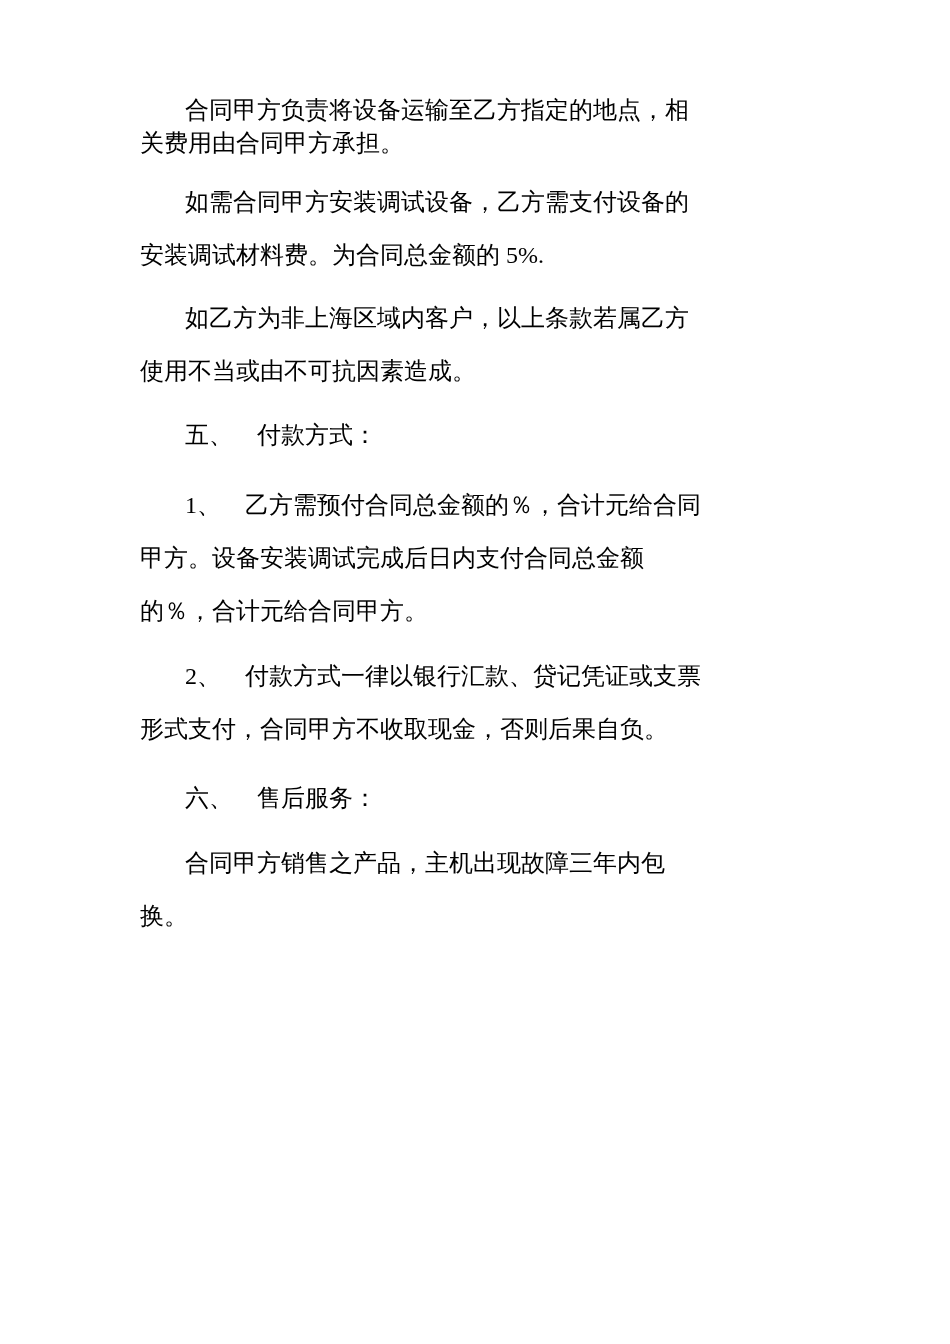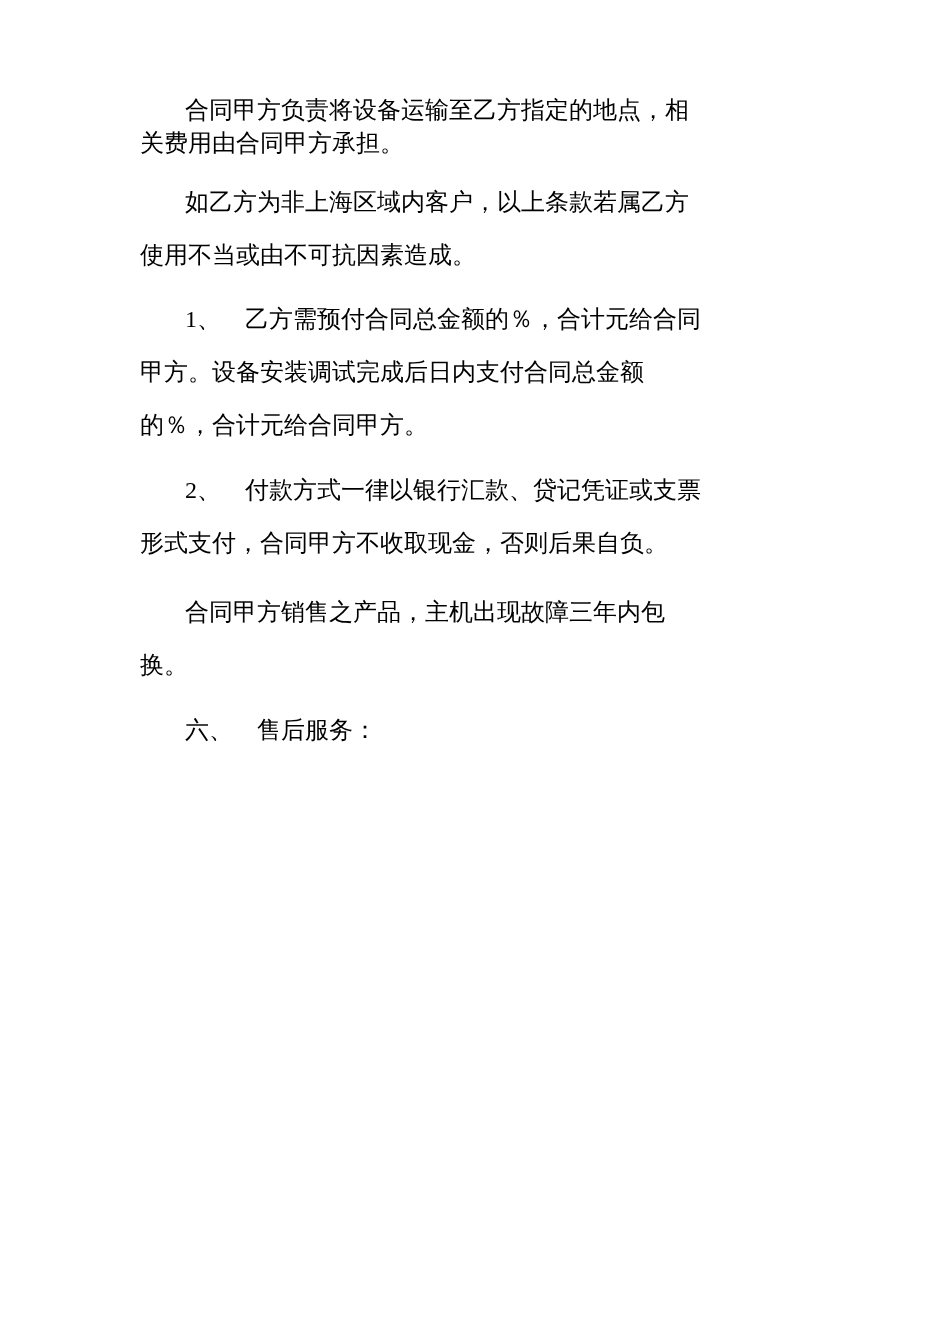--- a/index.html
+++ b/index.html
@@ -43,6 +43,7 @@
 
 <div class="doc">
   <p class="tight mb16">合同甲方负责将设备运输至乙方指定的地点，相关费用由合同甲方承担。</p>
+  <p class="loose mb10">如需合同甲方安装调试设备，乙方需支付设备的安装调试材料费。为合同总金额的 5%.</p>
   <p class="loose mb11">如乙方为非上海区域内客户，以上条款若属乙方使用不当或由不可抗因素造成。</p>
   <p class="loose">1、　乙方需预付合同总金额的％，合计元给合同甲方。设备安装调试完成后日内支付合同总金额的％，合计元给合同甲方。</p>
   <p class="loose mb16">2、　付款方式一律以银行汇款、贷记凭证或支票形式支付，合同甲方不收取现金，否则后果自负。</p>

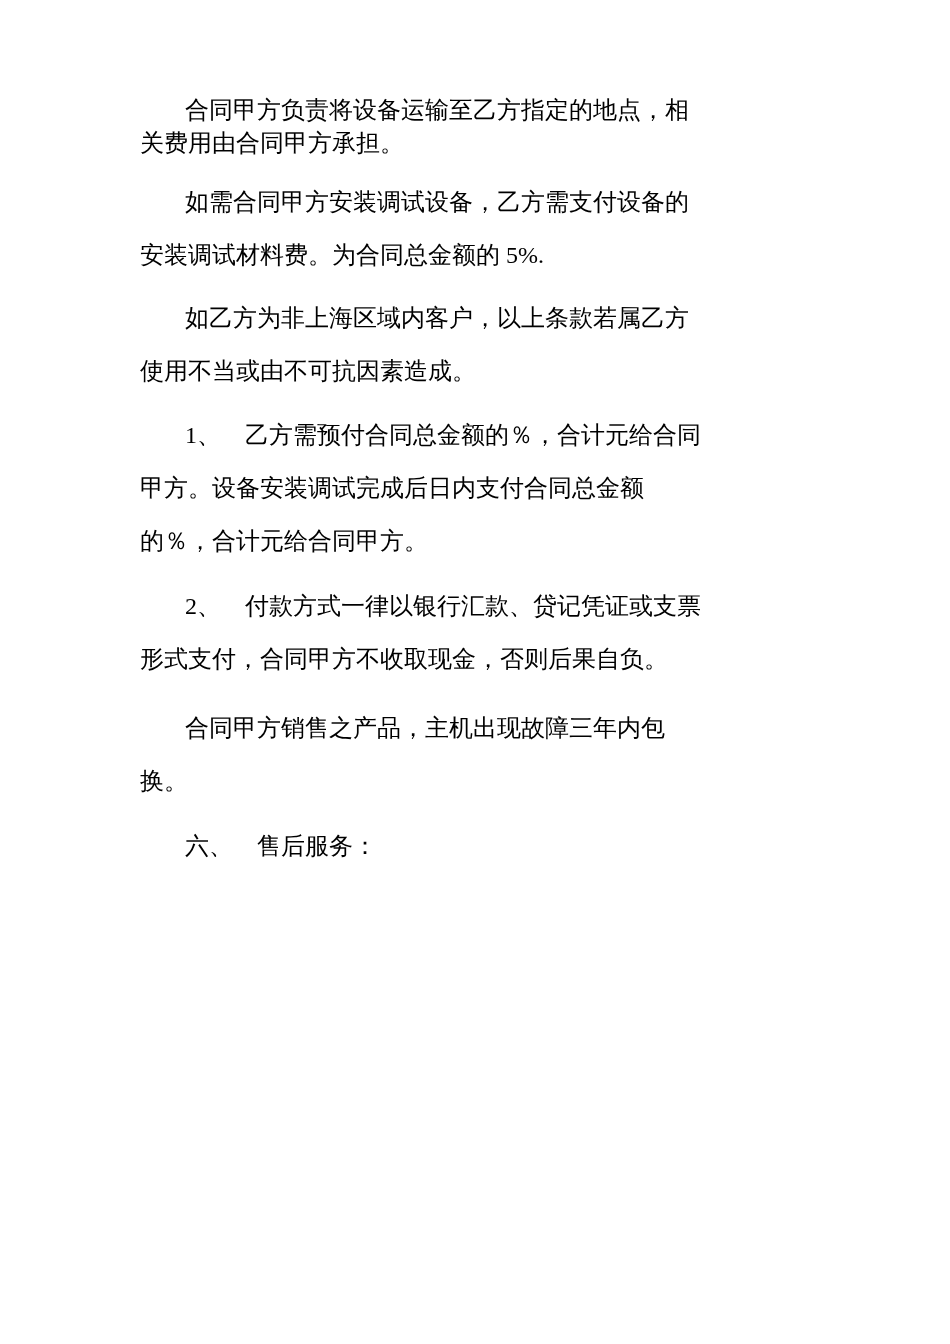--- a/index.html
+++ b/index.html
@@ -45,6 +45,7 @@
   <p class="tight mb16">合同甲方负责将设备运输至乙方指定的地点，相关费用由合同甲方承担。</p>
   <p class="loose mb10">如需合同甲方安装调试设备，乙方需支付设备的安装调试材料费。为合同总金额的 5%.</p>
   <p class="loose mb11">如乙方为非上海区域内客户，以上条款若属乙方使用不当或由不可抗因素造成。</p>
+  <p class="loose mb17">五、　付款方式：</p>
   <p class="loose">1、　乙方需预付合同总金额的％，合计元给合同甲方。设备安装调试完成后日内支付合同总金额的％，合计元给合同甲方。</p>
   <p class="loose mb16">2、　付款方式一律以银行汇款、贷记凭证或支票形式支付，合同甲方不收取现金，否则后果自负。</p>
   <p class="loose">合同甲方销售之产品，主机出现故障三年内包换。</p>

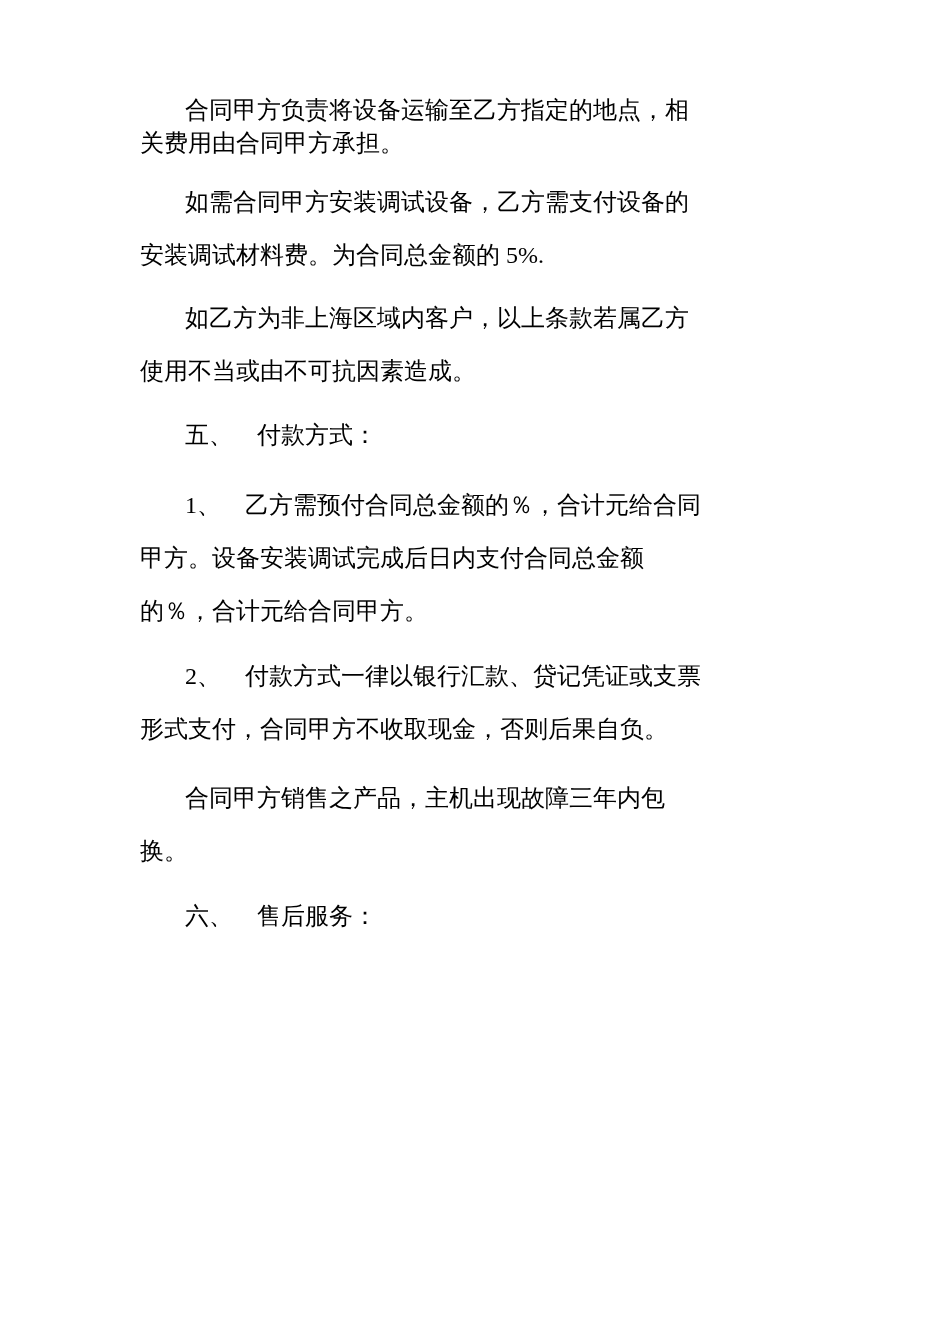--- a/index.html
+++ b/index.html
@@ -48,8 +48,8 @@
   <p class="loose mb17">五、　付款方式：</p>
   <p class="loose">1、　乙方需预付合同总金额的％，合计元给合同甲方。设备安装调试完成后日内支付合同总金额的％，合计元给合同甲方。</p>
   <p class="loose mb16">2、　付款方式一律以银行汇款、贷记凭证或支票形式支付，合同甲方不收取现金，否则后果自负。</p>
+  <p class="loose">六、　售后服务：</p>
   <p class="loose">合同甲方销售之产品，主机出现故障三年内包换。</p>
-  <p class="loose">六、　售后服务：</p>
 </div>
 
 </body></html>

